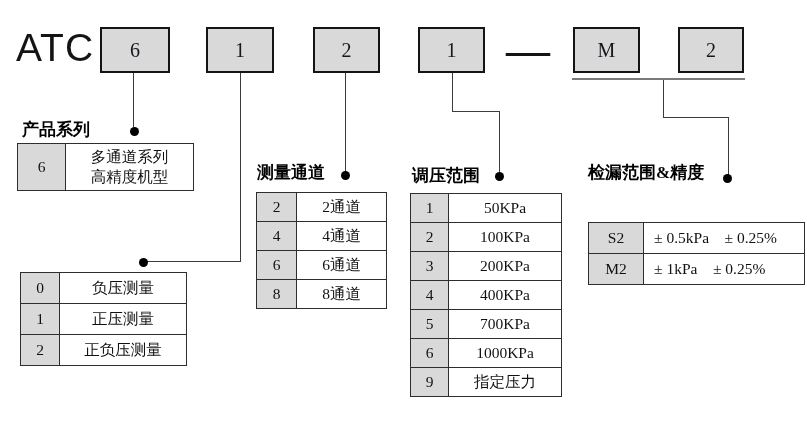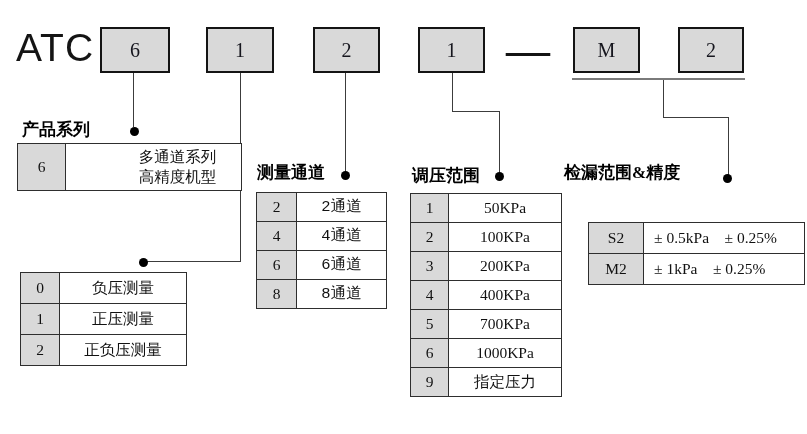--- a/index.html
+++ b/index.html
@@ -46,7 +46,7 @@
   }
   td.code-cell{background:#d9d9d9;}
   td.val-cell{background:#ffffff;white-space:pre-line;line-height:1.3;}
-  #t1{left:17px;top:143px;} #t1 td{height:46px;} #t1 .code-cell{width:47px;} #t1 .val-cell{width:127px;padding-left:48px;}
+  #t1{left:17px;top:143px;} #t1 td{height:46px;} #t1 .code-cell{width:47px;} #t1 .val-cell{width:127px;}
   #t2{left:20px;top:272px;} #t2 td{height:30px;} #t2 .code-cell{width:38px;} #t2 .val-cell{width:126px;}
   #t3{left:256px;top:192px;} #t3 td{height:28px;} #t3 .code-cell{width:39px;} #t3 .val-cell{width:89px;font-family:Liberation Mono, monospace;}
   #t4{left:410px;top:193px;} #t4 td{height:28px;} #t4 .code-cell{width:37px;} #t4 .val-cell{width:112px;}

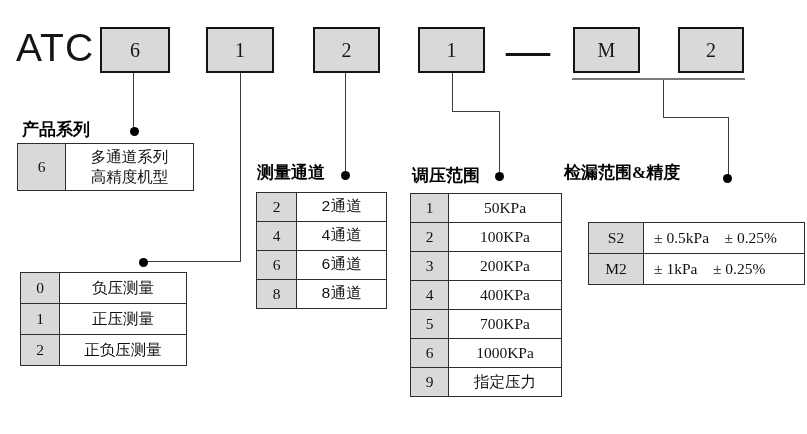--- a/index.html
+++ b/index.html
@@ -92,7 +92,7 @@
   <div class="sec-title" style="left:22px;top:120px;">产品系列</div>
   <div class="sec-title" style="left:257px;top:163px;">测量通道</div>
   <div class="sec-title" style="left:412px;top:166px;">调压范围</div>
-  <div class="sec-title" style="left:564px;top:163px;">检漏范围&amp;精度</div>
+  <div class="sec-title" style="left:588px;top:163px;">检漏范围&amp;精度</div>
 
   <table id="t1">
     <tbody>

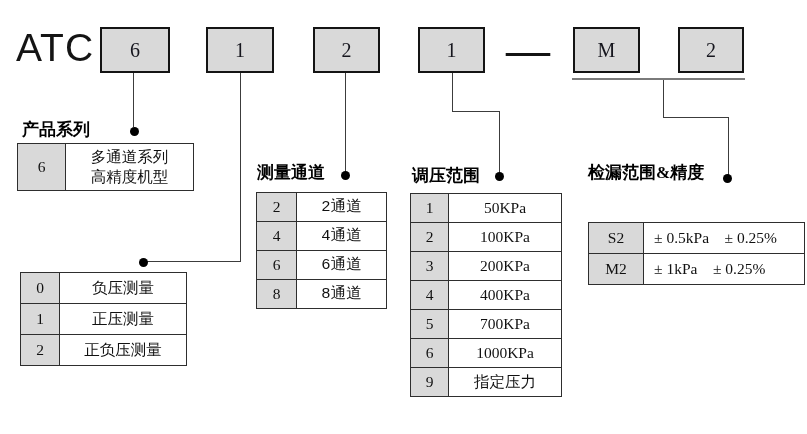--- a/index.html
+++ b/index.html
@@ -48,7 +48,7 @@
   td.val-cell{background:#ffffff;white-space:pre-line;line-height:1.3;}
   #t1{left:17px;top:143px;} #t1 td{height:46px;} #t1 .code-cell{width:47px;} #t1 .val-cell{width:127px;}
   #t2{left:20px;top:272px;} #t2 td{height:30px;} #t2 .code-cell{width:38px;} #t2 .val-cell{width:126px;}
-  #t3{left:256px;top:192px;} #t3 td{height:28px;} #t3 .code-cell{width:39px;} #t3 .val-cell{width:89px;font-family:Liberation Mono, monospace;}
+  #t3{left:256px;top:192px;} #t3 td{height:28px;} #t3 .code-cell{width:39px;} #t3 .val-cell{width:89px;}
   #t4{left:410px;top:193px;} #t4 td{height:28px;} #t4 .code-cell{width:37px;} #t4 .val-cell{width:112px;}
   #t5{left:588px;top:193px;margin-top:29px;} #t5 td{height:30px;} #t5 .code-cell{width:54px;}
   #t5 .val-cell{width:150px;text-align:left;padding-left:10px;}

